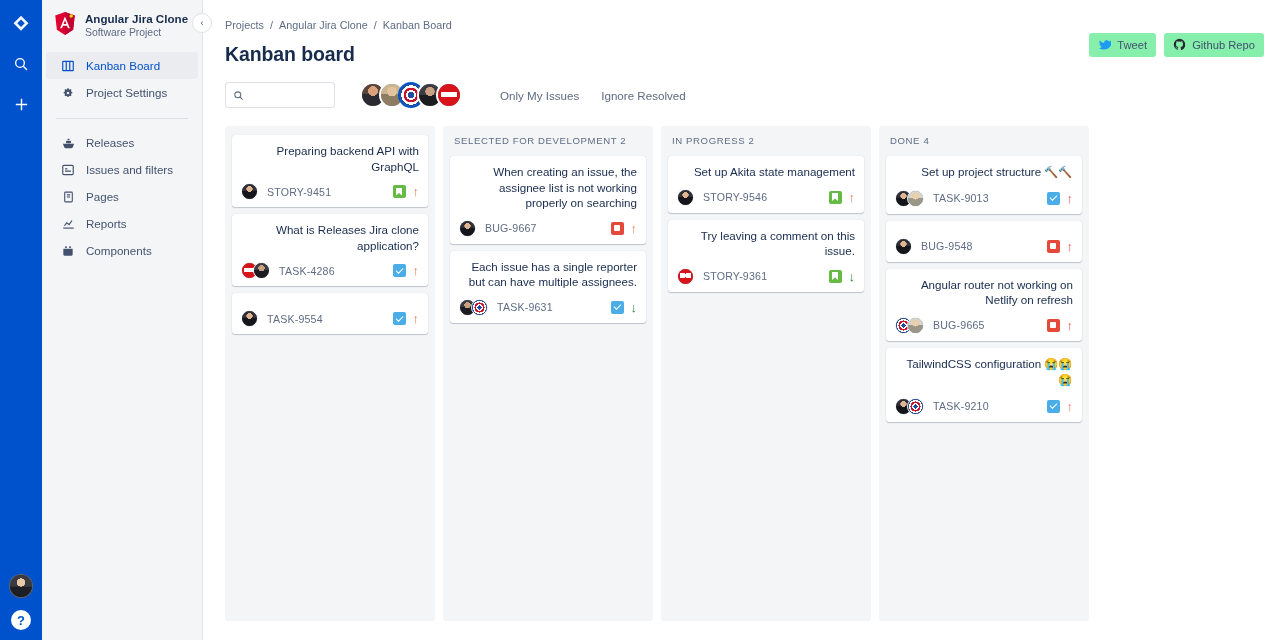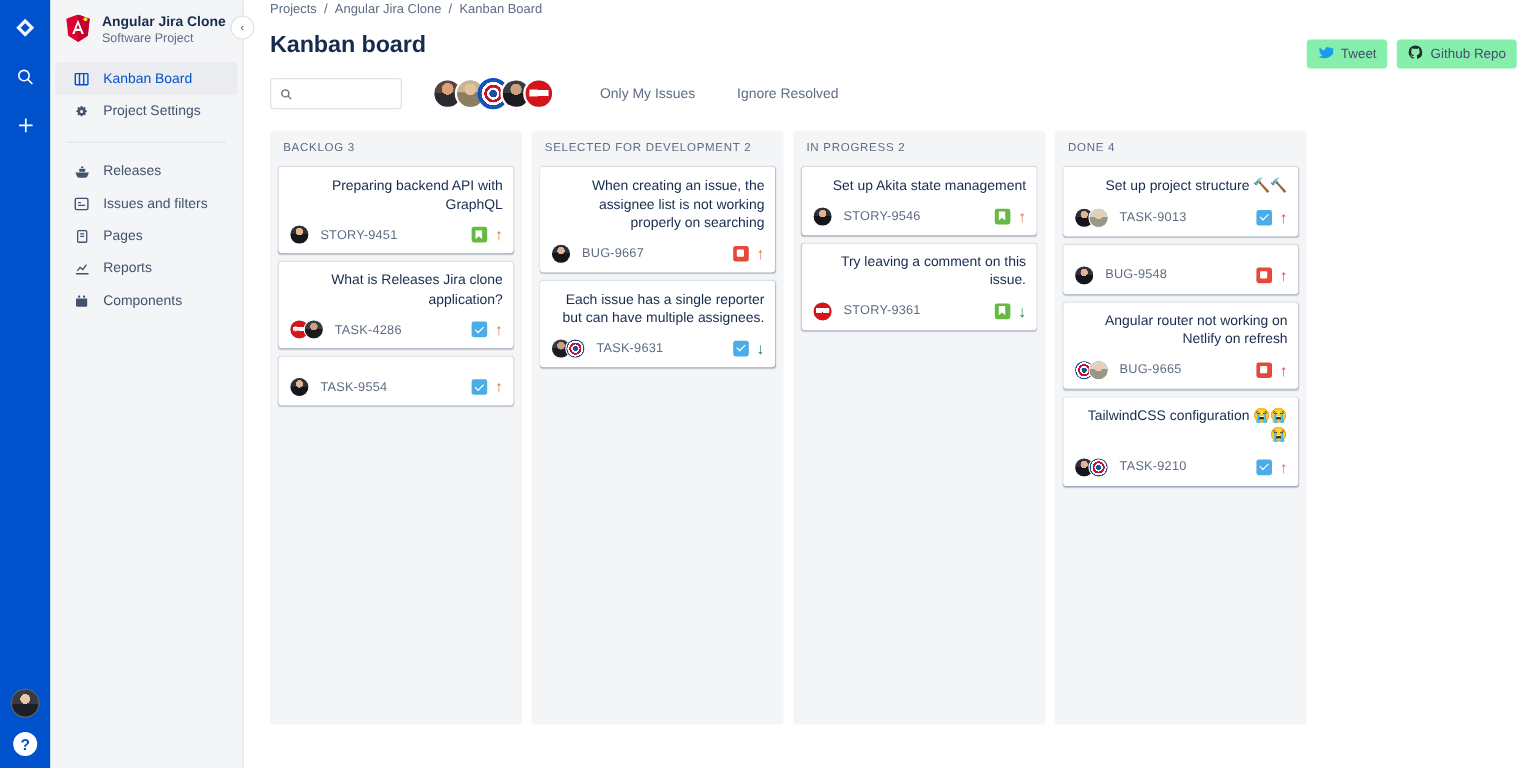--- a/index.html
+++ b/index.html
@@ -83,7 +83,7 @@
   }
 
   
-  .main { flex: 1; position: relative; padding: 2px 16px 0 22px; min-width: 0; }
+  .main { flex: 1; position: relative; padding: 19px 16px 0 22px; min-width: 0; }
   .crumbs { display: flex; align-items: center; gap: 6px; font-size: 10.8px; color: #5e6c84; }
   .crumbs .c-link { cursor: pointer; }
   .crumbs .sep { color: #5e6c84; }

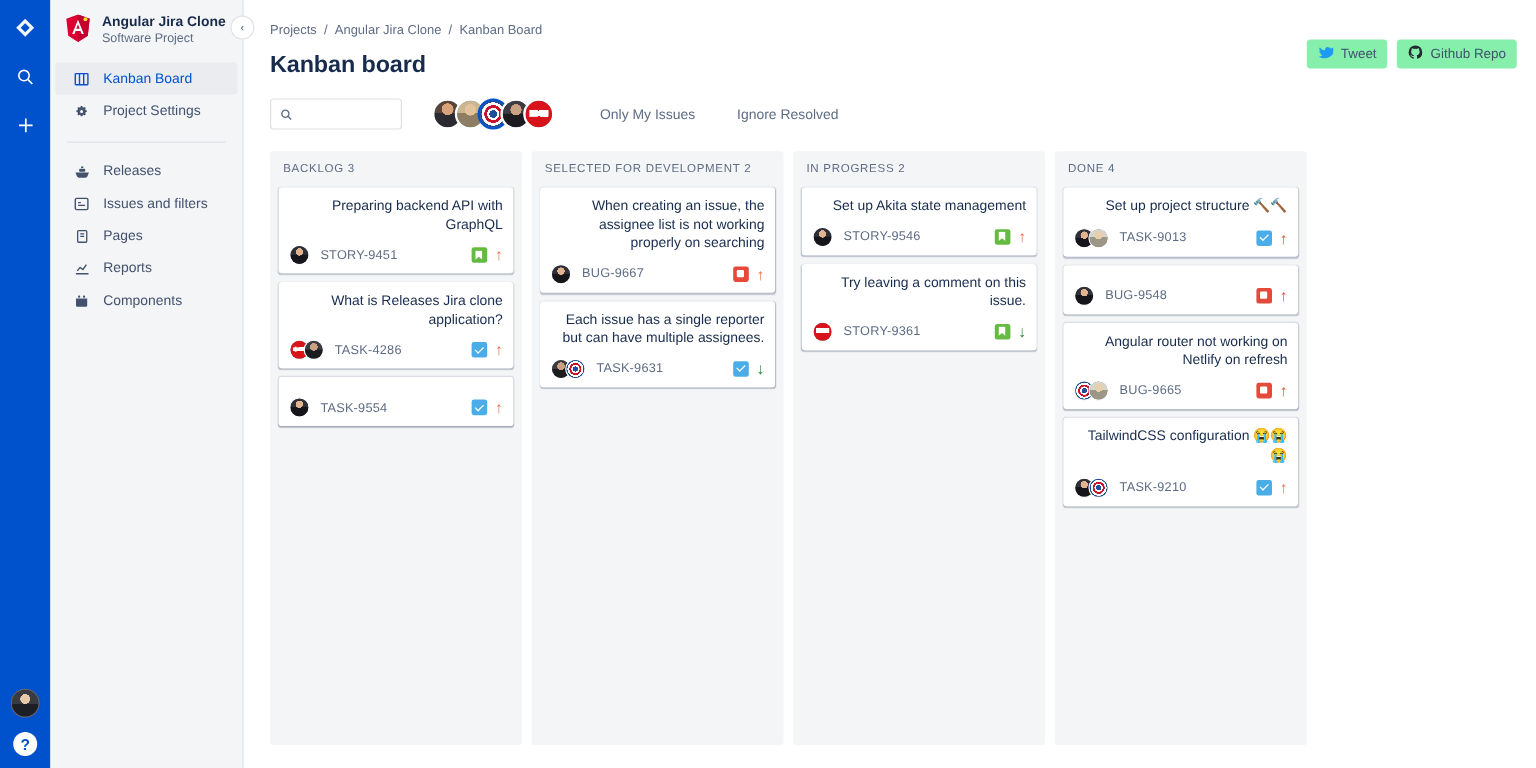--- a/index.html
+++ b/index.html
@@ -128,7 +128,7 @@
     font-family: "Liberation Sans", sans-serif;
   }
   .filter-btn:first-of-type { margin-left: 32px; }
-  .filter-btn + .filter-btn { margin-left: 23px; }
+  .filter-btn + .filter-btn { margin-left: 10px; }
 
   
   .board { display: flex; gap: 8px; margin-top: 18px; }

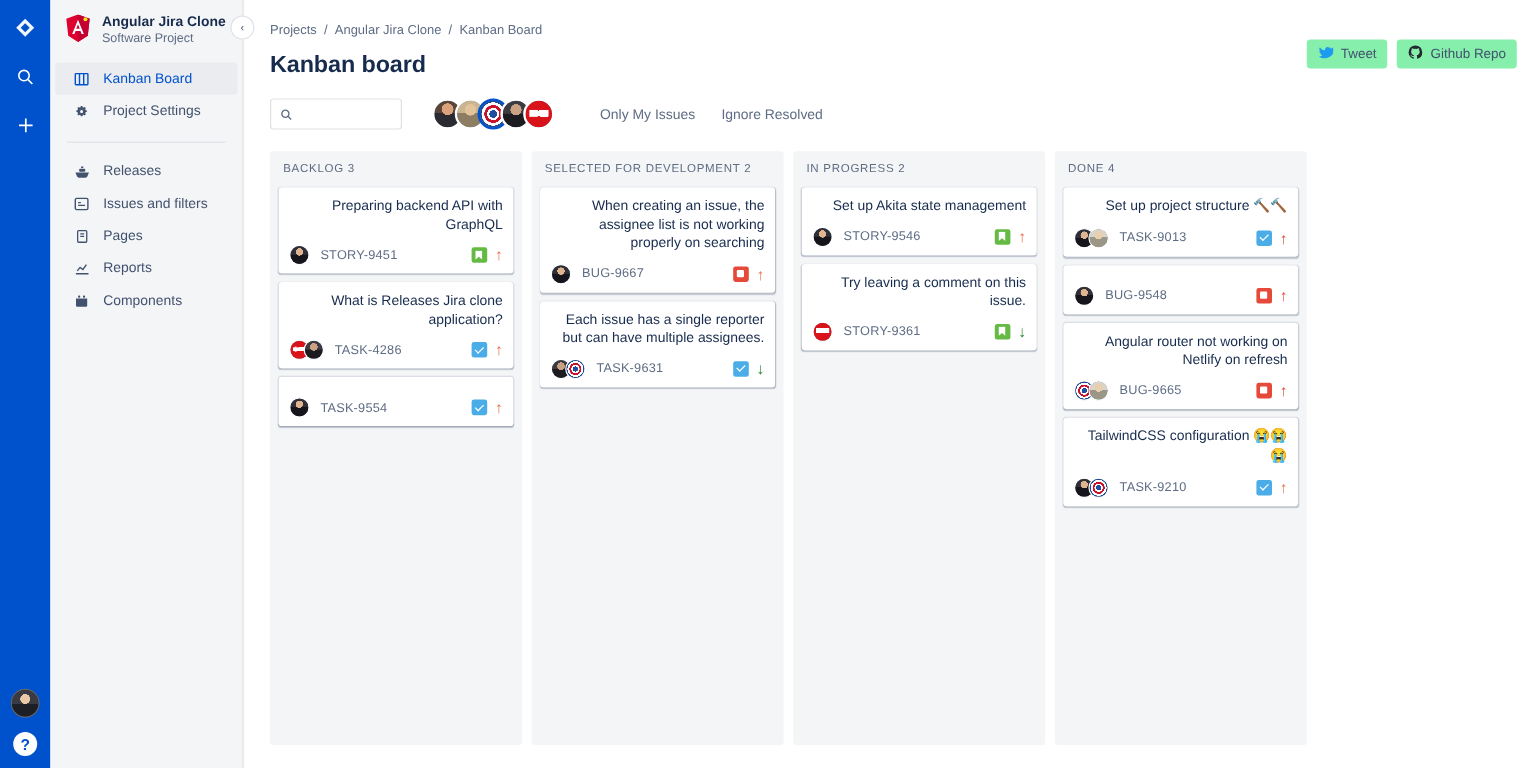--- a/index.html
+++ b/index.html
@@ -395,7 +395,6 @@
 
     <div class="board" id="board">
         <div class="col">
-          <div class="col-head">BACKLOG 3</div>
           <div class="card">
             <div class="card-title">Preparing backend API with GraphQL</div>
             <div class="card-foot">

